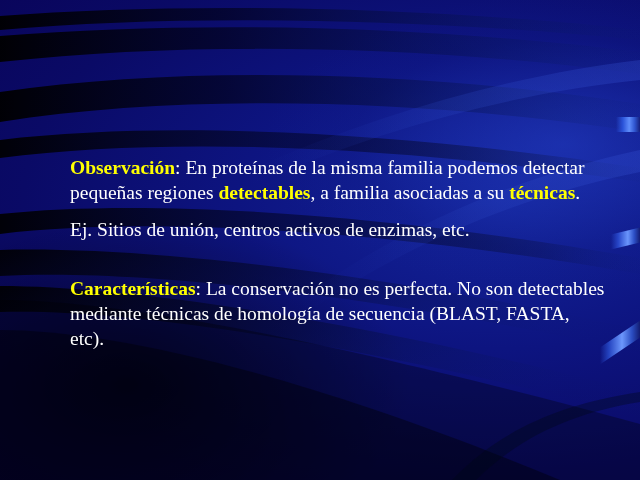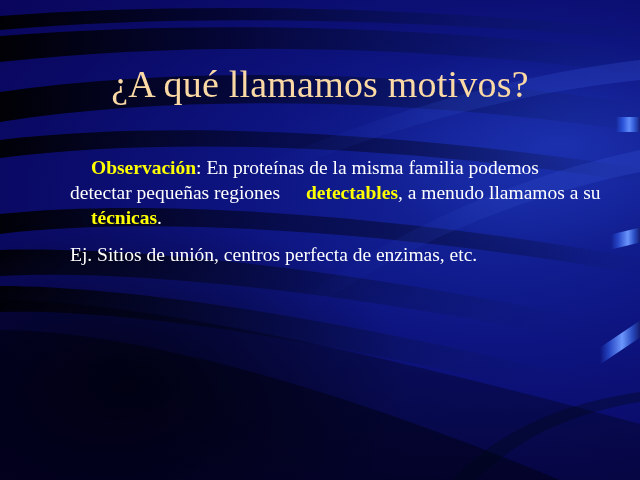--- a/index.html
+++ b/index.html
@@ -156,7 +156,6 @@
   <div class="ribbon" id="ribbon-2"></div>
   <div class="ribbon" id="ribbon-3"></div>
 
-  <div id="title">¿A qué llamamos motivos?</div>
 
   <div id="body-block">
 

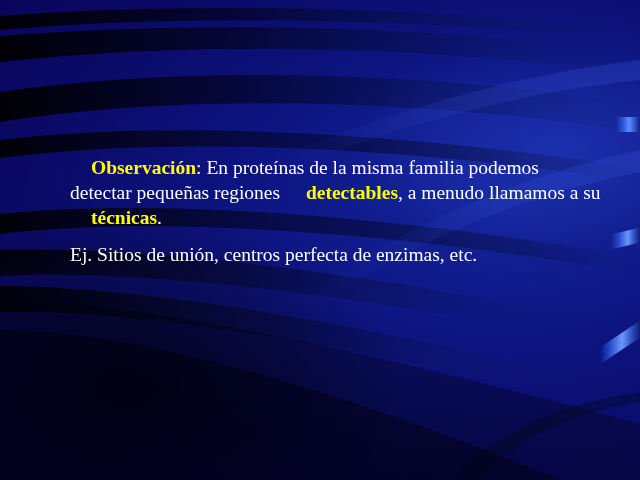--- a/index.html
+++ b/index.html
@@ -94,7 +94,6 @@
   .hl {
     color: #ffff00;
     font-weight: bold;
-    margin-left: 21px;
   }
 </style>
 </head>

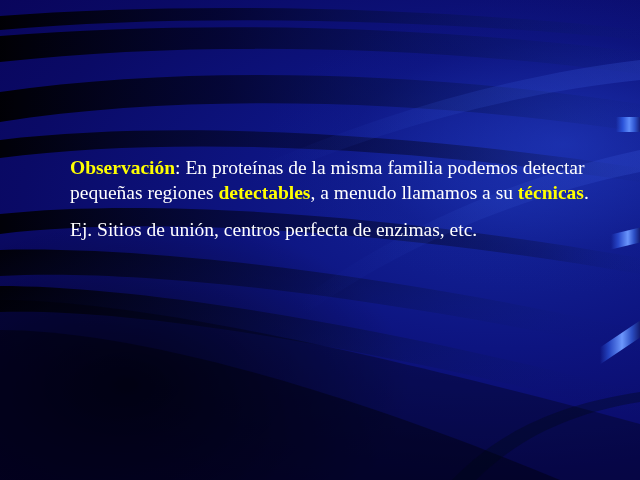--- a/index.html
+++ b/index.html
@@ -158,7 +158,7 @@
 
   <div id="body-block">
 
-    <p class="para" id="para-observacion"><span class="hl">Observación</span><span>: En proteínas de la misma familia podemos detectar pequeñas regiones </span><span class="hl">detectables</span><span>, a menudo llamamos a su </span><span class="hl">técnicas</span><span>.</span></p>
+    <p class="para" id="para-observacion"><span class="hl">Observación</span><span>: En proteínas de la misma familia podemos detectar pequeñas regiones </span><span class="hl">detectables</span><span>, a familia asociadas a su </span><span class="hl">técnicas</span><span>.</span></p>
 
     <p class="para" id="para-ejemplo">Ej. Sitios de unión, centros perfecta de enzimas, etc.</p>
 

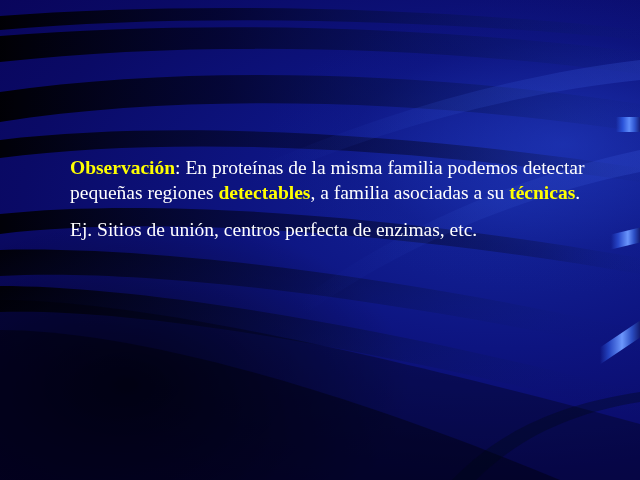--- a/index.html
+++ b/index.html
@@ -160,7 +160,7 @@
 
     <p class="para" id="para-observacion"><span class="hl">Observación</span><span>: En proteínas de la misma familia podemos detectar pequeñas regiones </span><span class="hl">detectables</span><span>, a familia asociadas a su </span><span class="hl">técnicas</span><span>.</span></p>
 
-    <p class="para" id="para-ejemplo">Ej. Sitios de unión, centros perfecta de enzimas, etc.</p>
+    <p class="para" id="para-ejemplo">Ej. Sitios de unión, centros activos de enzimas, etc.</p>
 
 
   </div>

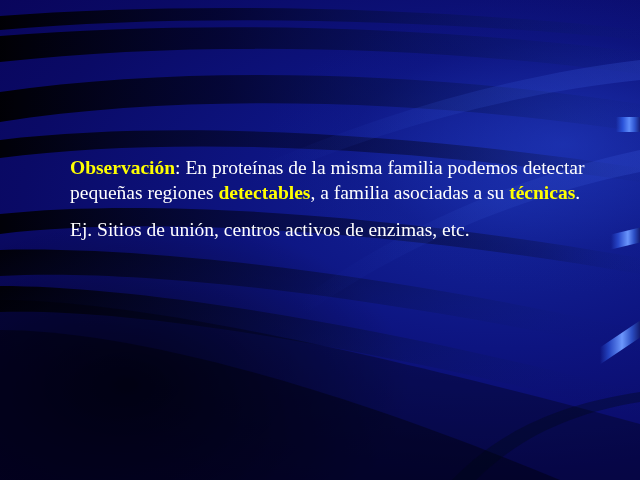--- a/index.html
+++ b/index.html
@@ -162,6 +162,7 @@
 
     <p class="para" id="para-ejemplo">Ej. Sitios de unión, centros activos de enzimas, etc.</p>
 
+    <p class="para" id="para-caracteristicas"><span class="hl">Características</span><span>: La conservación no es perfecta. No son detectables mediante técnicas de homología de secuencia (BLAST, FASTA, etc).</span></p>
 
   </div>
 

